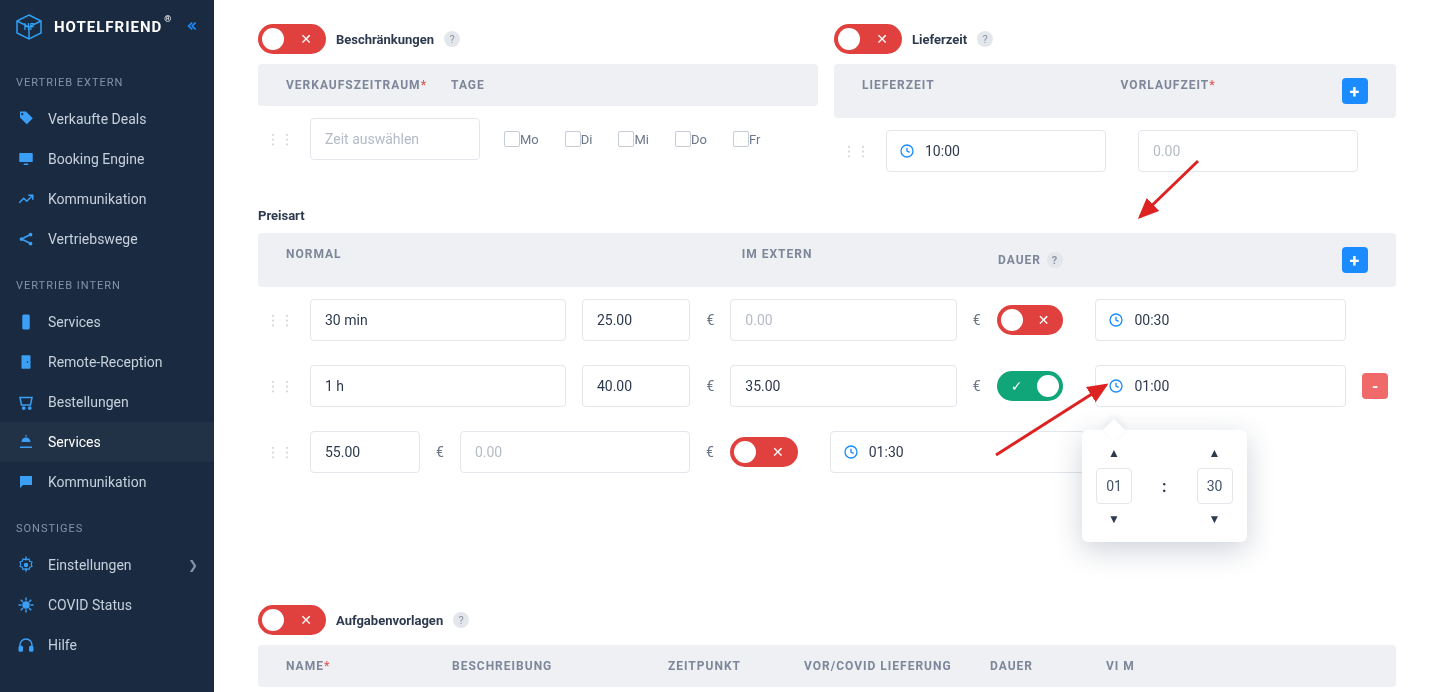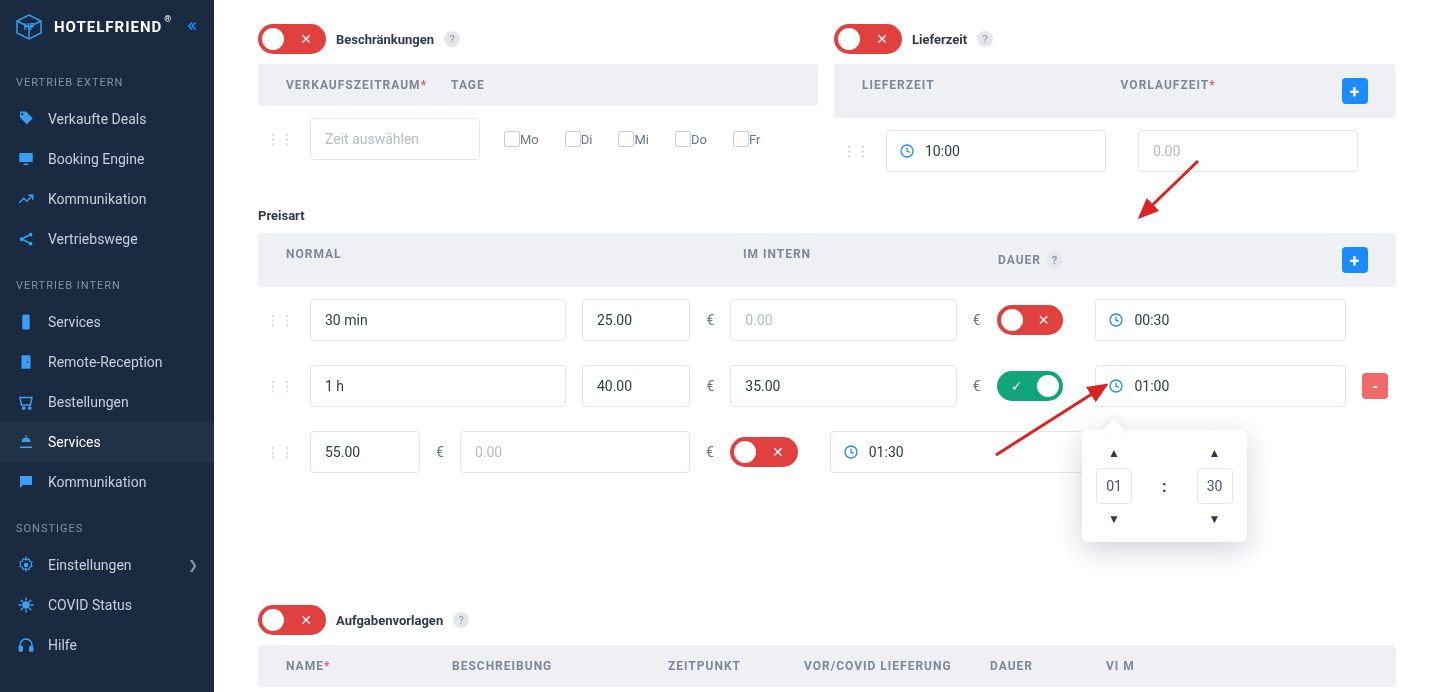--- a/index.html
+++ b/index.html
@@ -320,7 +320,7 @@
         <div class="blk-title" style="margin-bottom:10px">Preisart</div>
         <div class="header-row">
           <span style="width:270px">NORMAL</span>
-          <span style="width:410px;text-align:center">IM INTERN</span>
+          <span style="width:410px;text-align:center">IM EXTERN</span>
           <span style="display:flex;align-items:center;gap:6px">
             <span>DAUER</span>
             <span class="help">?</span>

